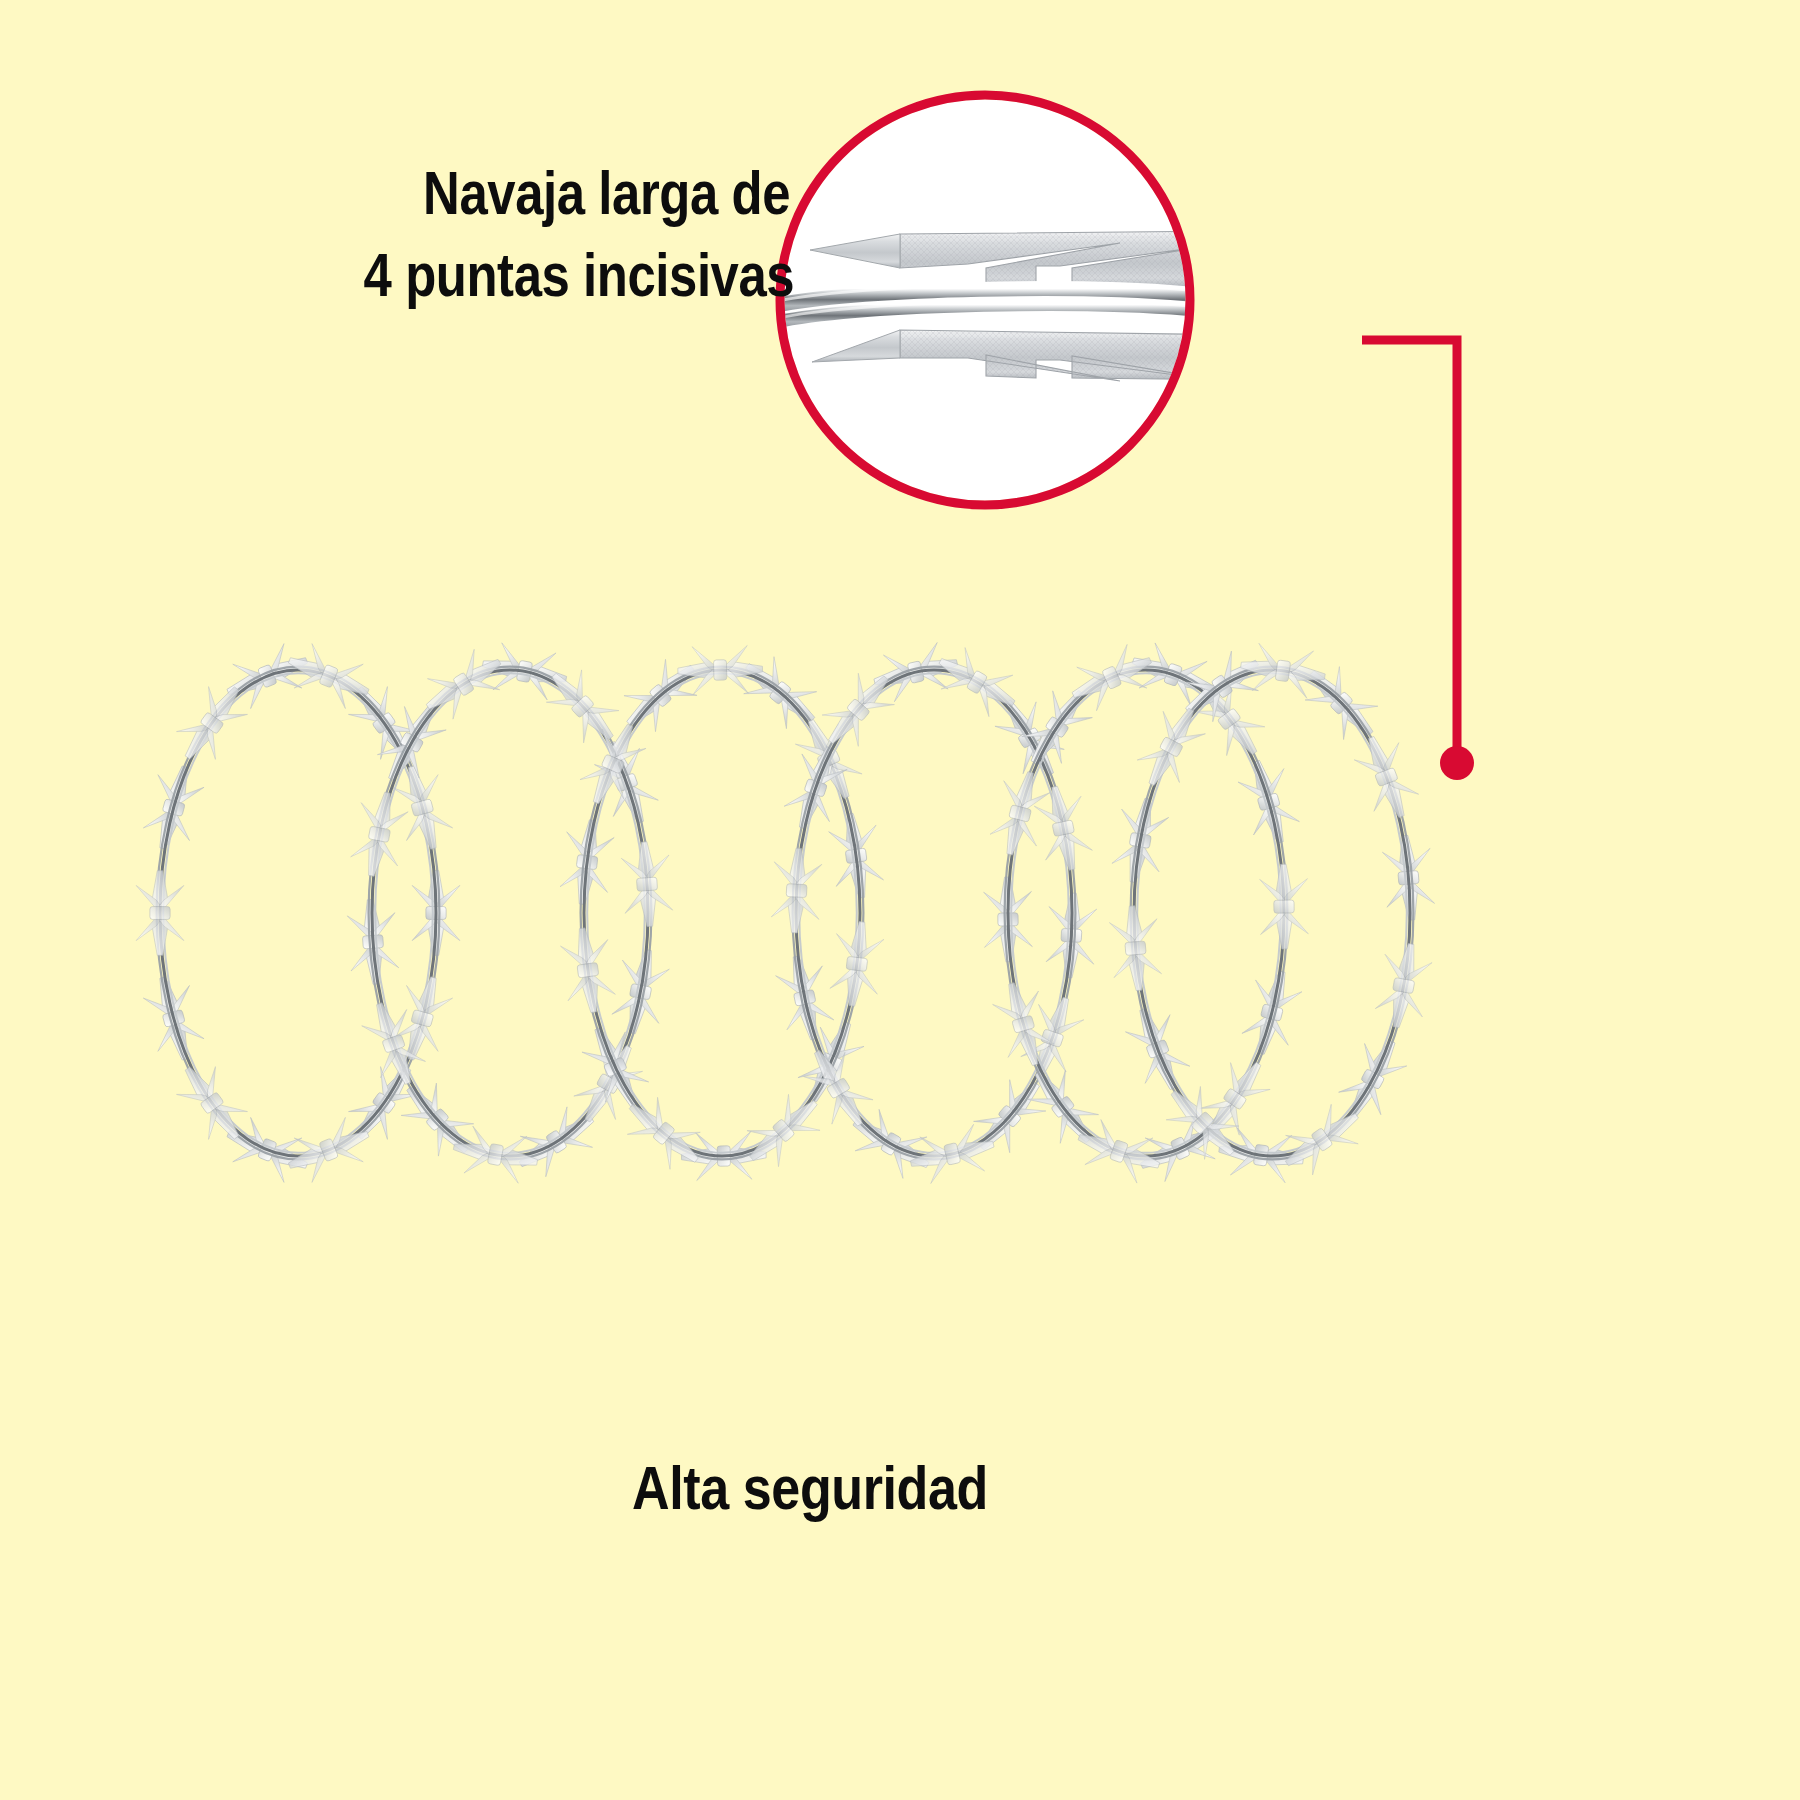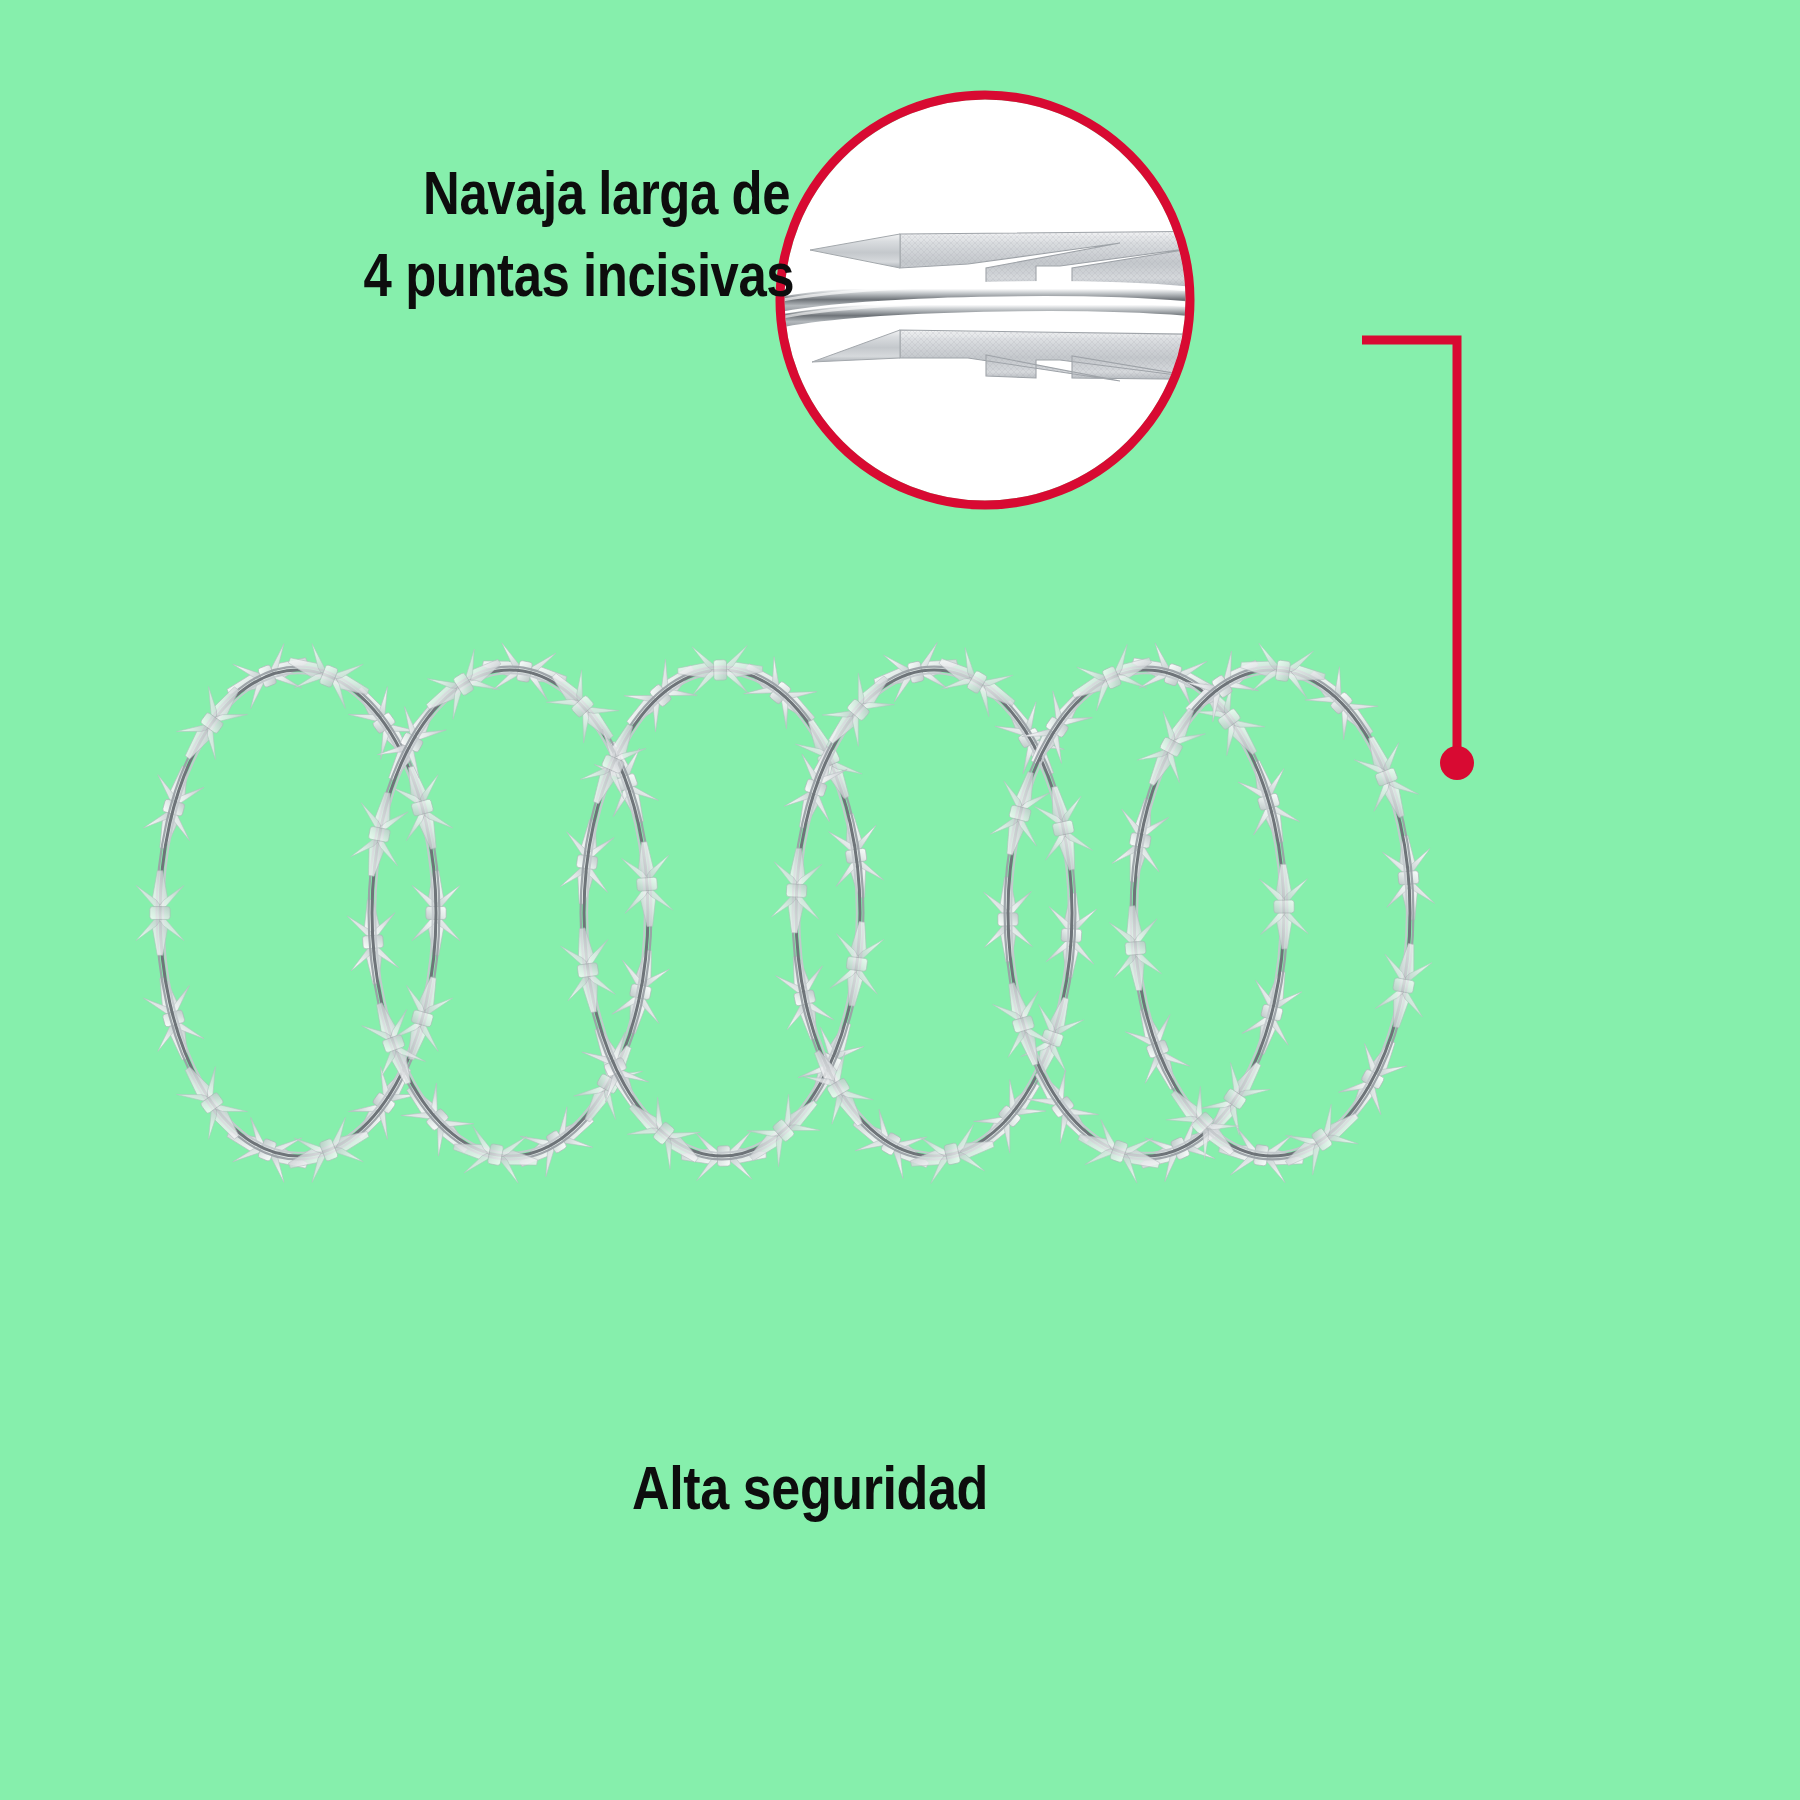--- a/index.html
+++ b/index.html
@@ -65,7 +65,7 @@
 </head>
 <body>
 
-<div id="page" style="width: 1800px; height: 1800px; background: #86efac;">
+<div id="page" style="width: 1800px; height: 1800px; background: #fef9c3;">
 
   <svg class="layer" id="coils-layer" viewBox="0 0 1800 1800">
     <defs>

